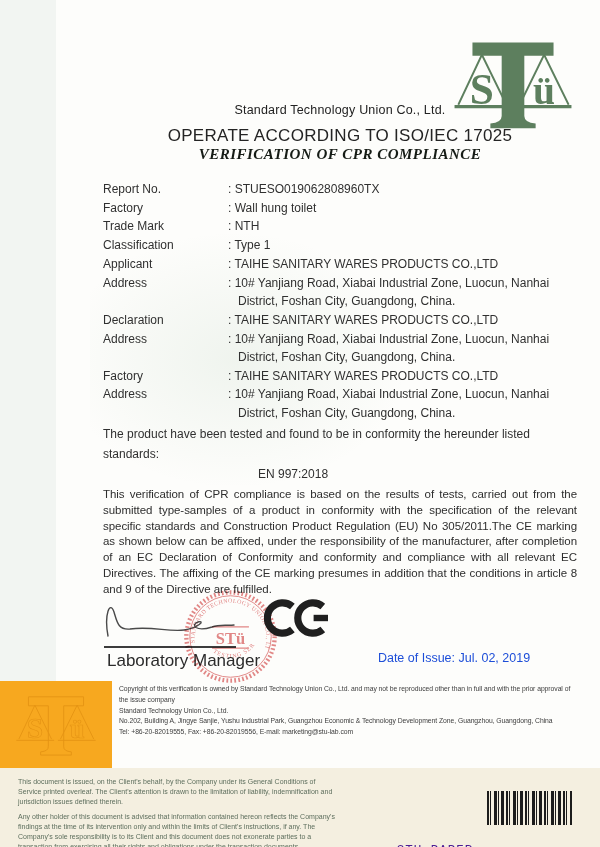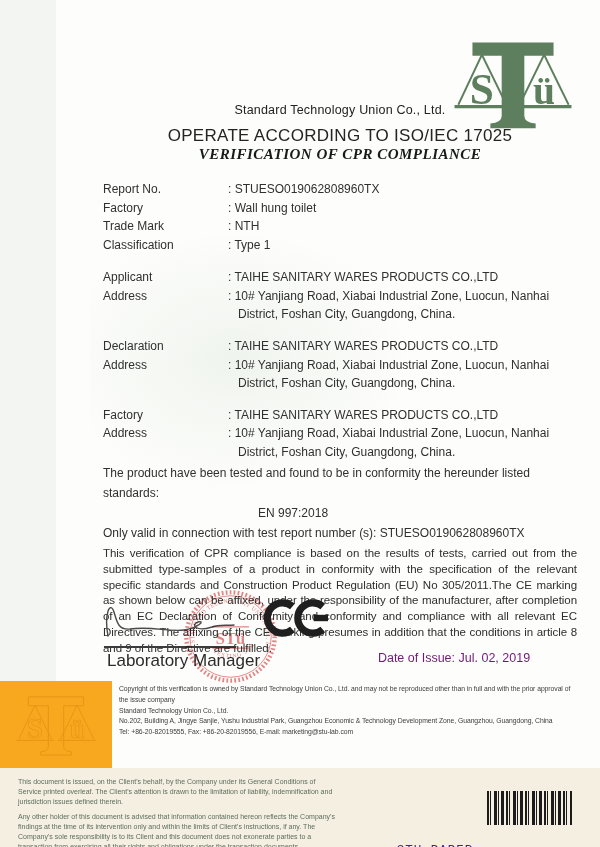--- a/index.html
+++ b/index.html
@@ -25,7 +25,7 @@
   .field-row { display:flex; line-height:18.6px; }
   .field-label { width:125px; flex:0 0 125px; }
   .field-value { flex:1; padding-left:10px; text-indent:-10px; }
-  .party-section { margin-top:14px; }
+  .party-section { margin-top:1px; }
   .party-row { display:flex; line-height:18.3px; }
   .party-label { width:125px; flex:0 0 125px; }
   .party-value { flex:1; padding-left:10px; text-indent:-10px; }

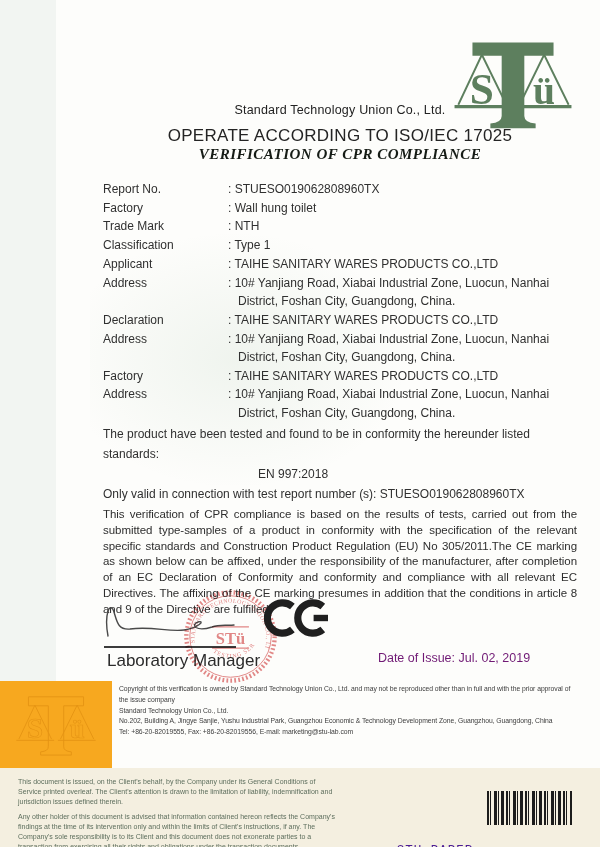--- a/index.html
+++ b/index.html
@@ -152,7 +152,6 @@
     <div class="standards">
       <div class="standards-intro">The product have been tested and found to be in conformity the hereunder listed standards:</div>
       <div class="standard-name">EN 997:2018</div>
-      <div class="validity-note">Only valid in connection with test report number (s): STUESO019062808960TX</div>
     </div>
 
     <p class="declaration">This verification of CPR compliance is based on the results of tests, carried out from the submitted type-samples of a product in conformity with the specification of the relevant specific standards and Construction Product Regulation (EU) No 305/2011.The CE marking as shown below can be affixed, under the responsibility of the manufacturer, after completion of an EC Declaration of Conformity and conformity and compliance with all relevant EC Directives. The affixing of the CE marking presumes in addition that the conditions in article 8 and 9 of the Directive are fulfilled.</p>

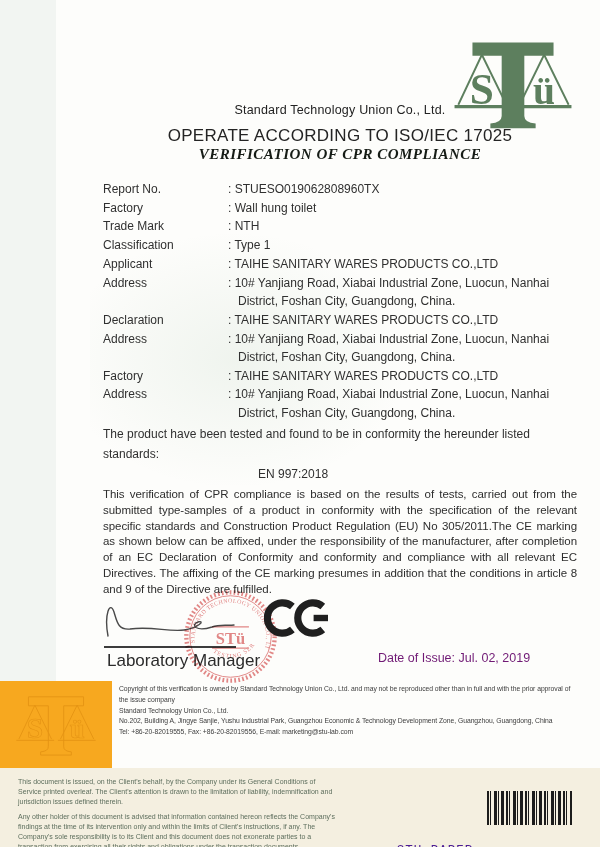--- a/index.html
+++ b/index.html
@@ -44,7 +44,7 @@
     mix-blend-mode:multiply; }
   .ce-mark { position:absolute; left:264px; top:591px; width:72px; height:54px; }
   .issue-date { position:absolute; left:330px; top:651px; width:248px; text-align:center;
-    font-size:12.5px; color:#701a75; }
+    font-size:12.5px; color:#1d4ed8; }
 
   
   .footer { position:absolute; left:119px; top:684px; width:462px; font-size:6.8px;

